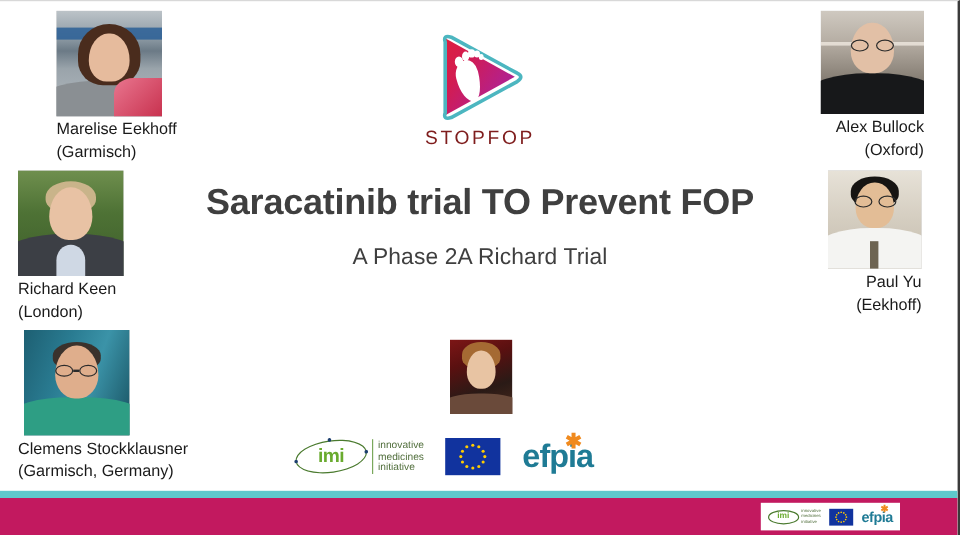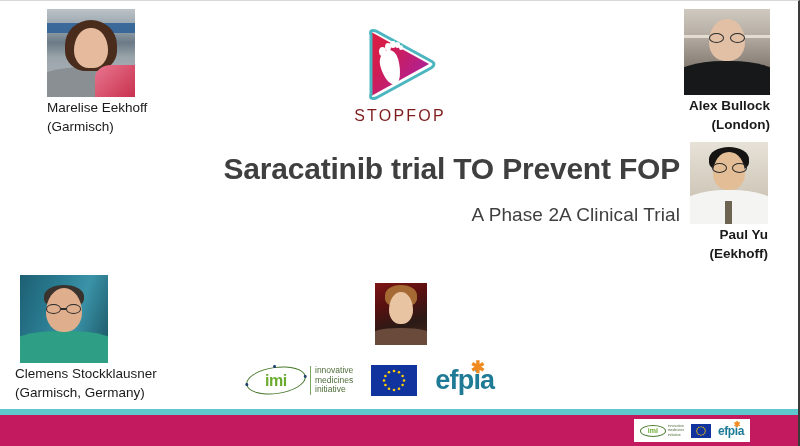--- a/index.html
+++ b/index.html
@@ -43,7 +43,7 @@
     padding-top: 3px;
   }
   .person.left .caption { text-align: left; }
-  .person.right .caption { text-align: right; font-weight: bold; }
+  .person.right .caption { text-align: right; }
 
   
   #p-eekhoff       { left: 15px;  top: 8px; margin-left: 32px;   }

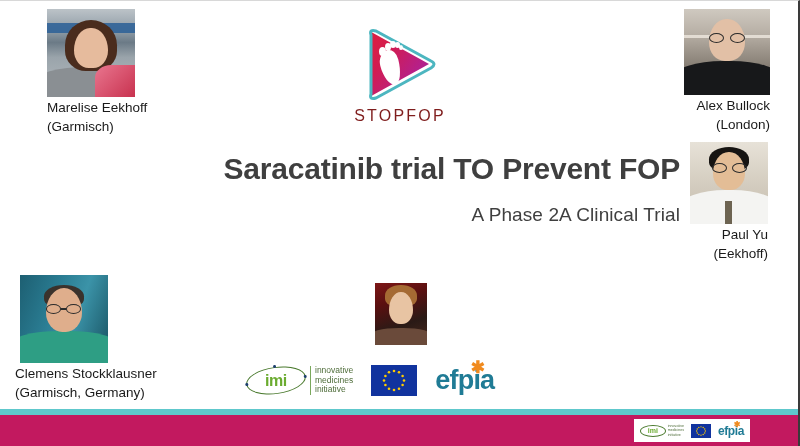--- a/index.html
+++ b/index.html
@@ -366,7 +366,7 @@
       </div>
     </div>
     <div class="caption">Alex Bullock</div>
-    <div class="caption">(London)</div>
+    <div class="caption">(Oxford)</div>
   </div>
 
   <div class="person right" id="p-yu">

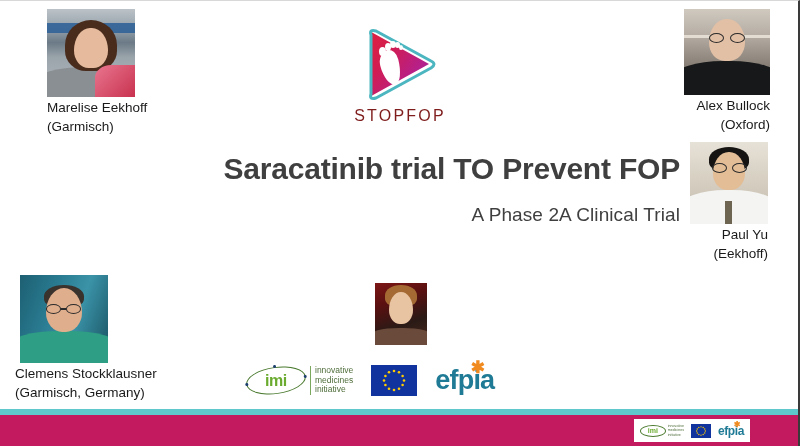--- a/index.html
+++ b/index.html
@@ -213,7 +213,7 @@
     left: 120px;
     top: 150px;
     width: 560px;
-    text-align: right;
+    text-align: center;
   }
   #title-line1, #title-line2 {
     font-size: 30px;

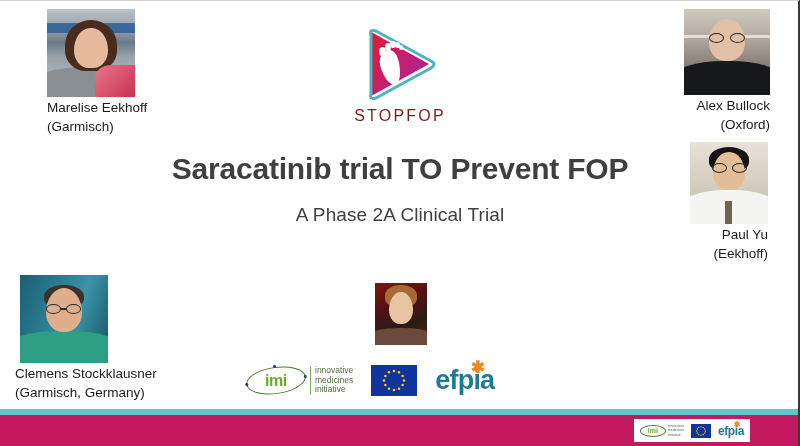--- a/index.html
+++ b/index.html
@@ -408,7 +408,7 @@
 
   <div id="title-block">
     <div id="title-line1">Saracatinib trial TO Prevent FOP</div>
-    <div id="subtitle">A Phase 2A Clinical Trial</div>
+    <div id="subtitle">A Phase 2A Richard Trial</div>
   </div>
 
   <div id="p-smilde">

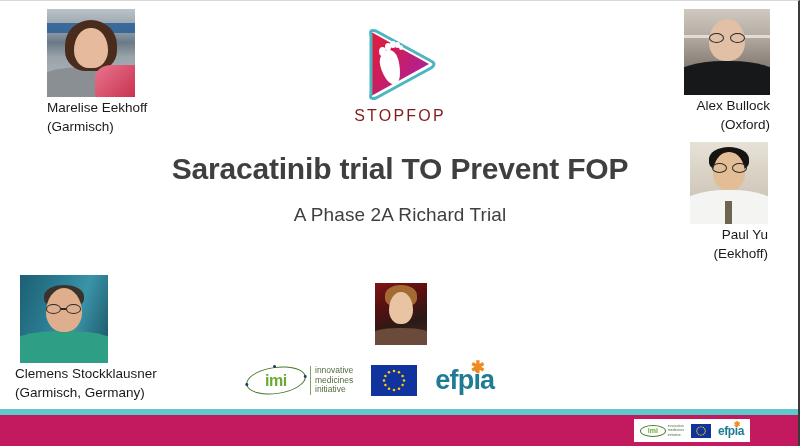--- a/index.html
+++ b/index.html
@@ -337,6 +337,19 @@
     <div class="caption">(Garmisch)</div>
   </div>
 
+  <div class="person left" id="p-keen">
+    <div class="photo">
+      <div id="ph-keen" style="position:absolute;inset:0">
+        <div class="ph-bg"></div>
+          <div class="body"></div>
+          <div class="shirt"></div>
+        <div class="hair"></div>
+          <div class="face"></div>
+      </div>
+    </div>
+    <div class="caption">Richard Keen</div>
+    <div class="caption">(London)</div>
+  </div>
 
   <div class="person left" id="p-stockklausner">
     <div class="photo">

